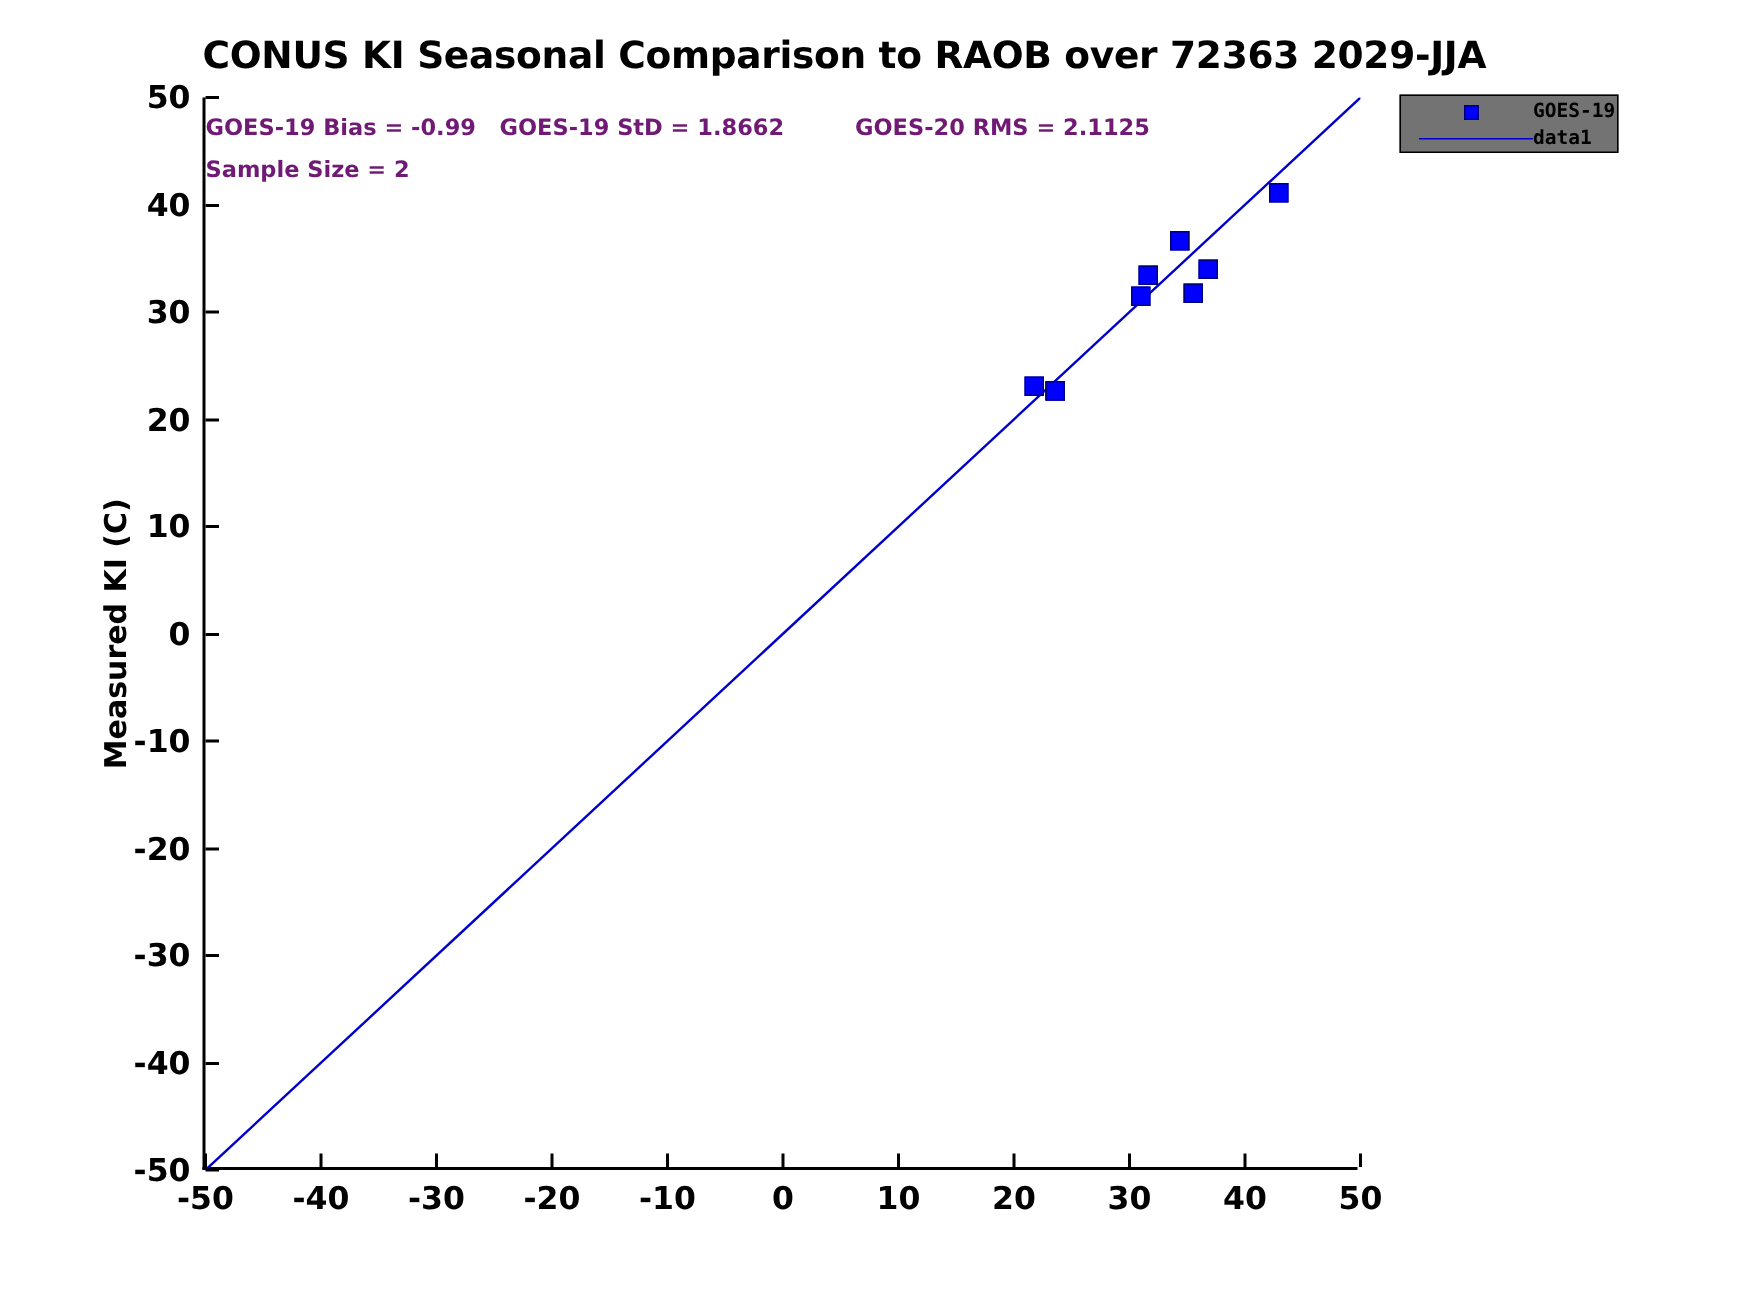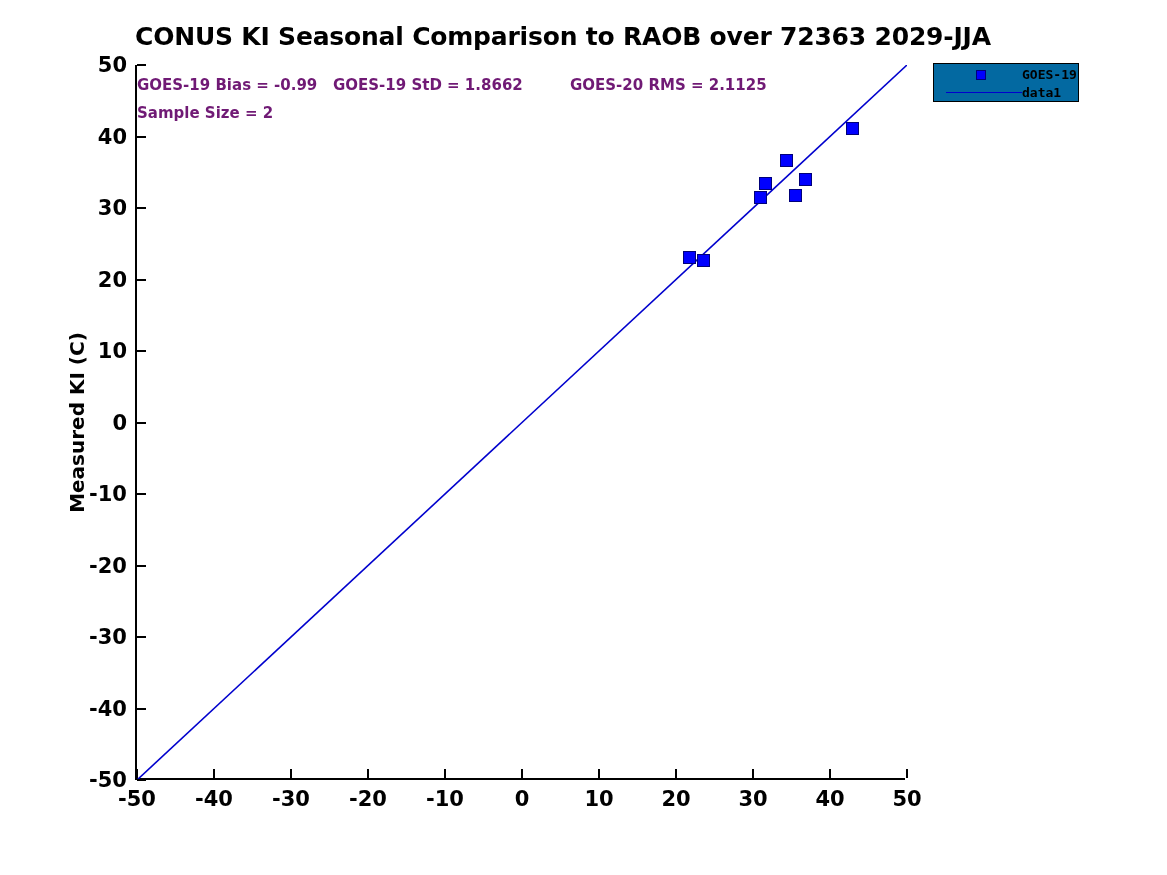--- a/index.html
+++ b/index.html
@@ -135,7 +135,7 @@
     width: 146px;
     height: 39px;
     border: 1px solid #000000;
-    background: #0369a1;
+    background: #737373;
     box-sizing: border-box;
   }
   .legend-row {

